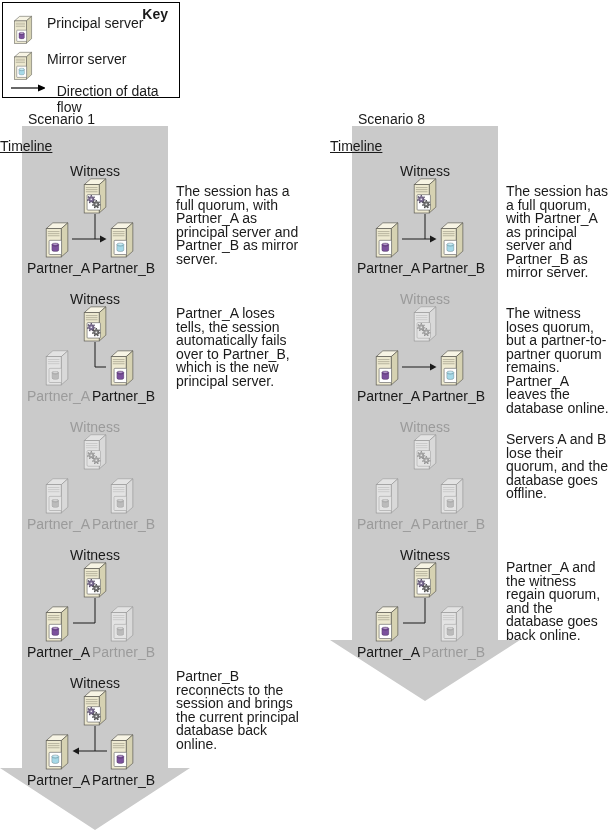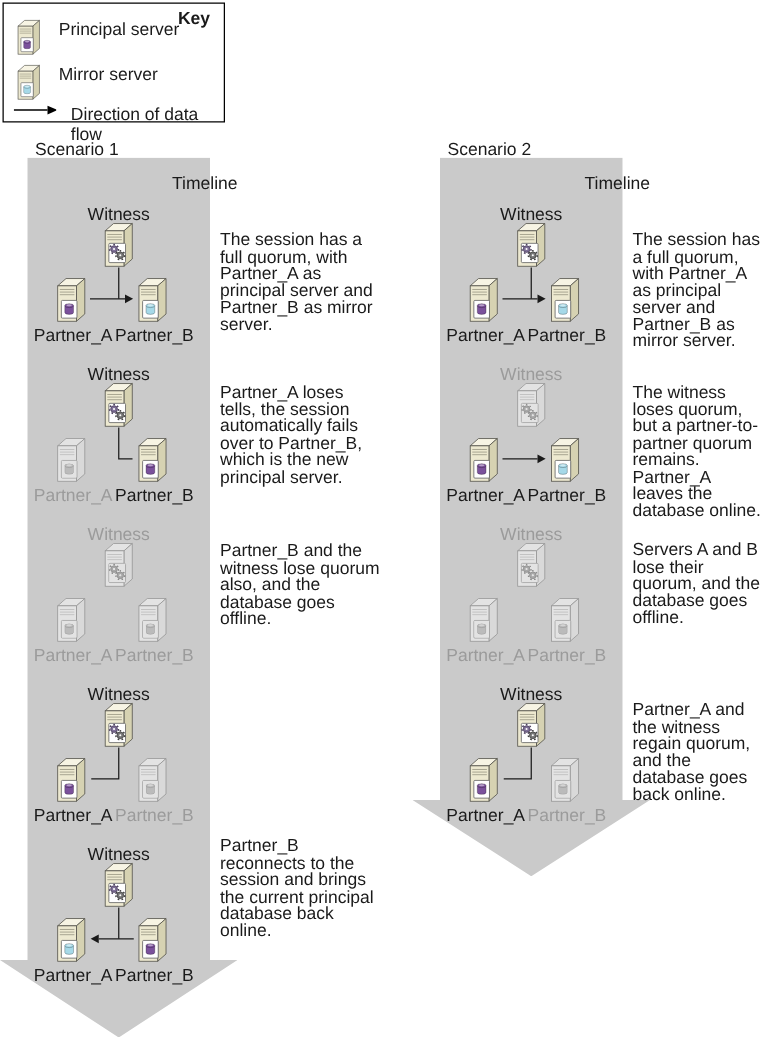--- a/index.html
+++ b/index.html
@@ -101,7 +101,7 @@
   </div>
 
   <div class="scenario-title" style="left:28px;top:111px">Scenario 1</div>
-  <div class="scenario-title" style="left:358px;top:111px">Scenario 2</div>
+  <div class="scenario-title" style="left:358px;top:111px">Scenario 8</div>
 
   <div class="tarrow tarrow1"></div>
   <div class="tlabel" style="left:0">Timeline</div>

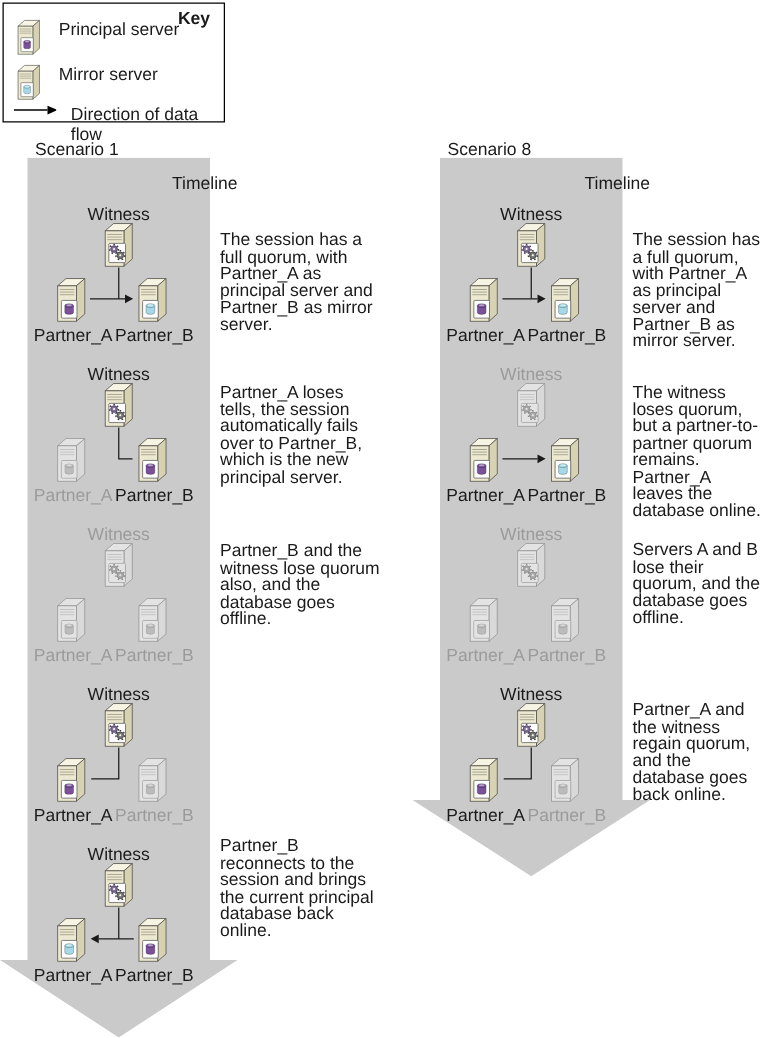--- a/index.html
+++ b/index.html
@@ -22,7 +22,7 @@
              clip-path:polygon(22px 0,168px 0,168px 642px,190px 642px,95px 704px,0 642px,22px 642px); }
   .tarrow2 { left:330px; top:126px; width:190px; height:575px;
              clip-path:polygon(22px 0,168px 0,168px 514px,190px 514px,95px 575px,0 514px,22px 514px); }
-  .tlabel { position:absolute; top:138px; width:190px; text-align:right; }
+  .tlabel { position:absolute; top:138px; width:190px; text-align:left;text-decoration:underline; }
 
   
   .stage { position:absolute; width:150px; height:110px; }

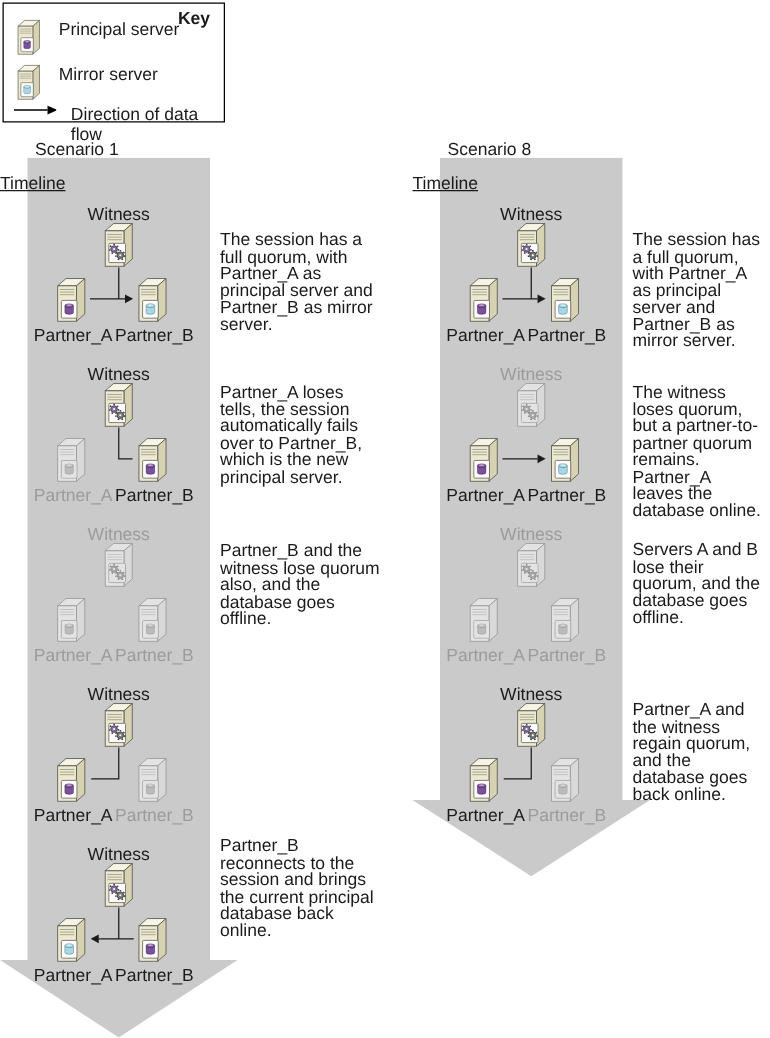--- a/index.html
+++ b/index.html
@@ -189,7 +189,6 @@
     <div class="plabel faded" style="left:7px;width:60px">Partner_A</div>
     <div class="plabel faded" style="left:72px;width:60px">Partner_B</div>
   </div>
-  <div class="desc" style="left:176px;top:434px;width:130px">Partner_B and the witness lose quorum also, and the database goes offline.</div>
 
   <div class="stage" style="left:20px;top:547px">
     <div class="wlabel active">Witness</div>

